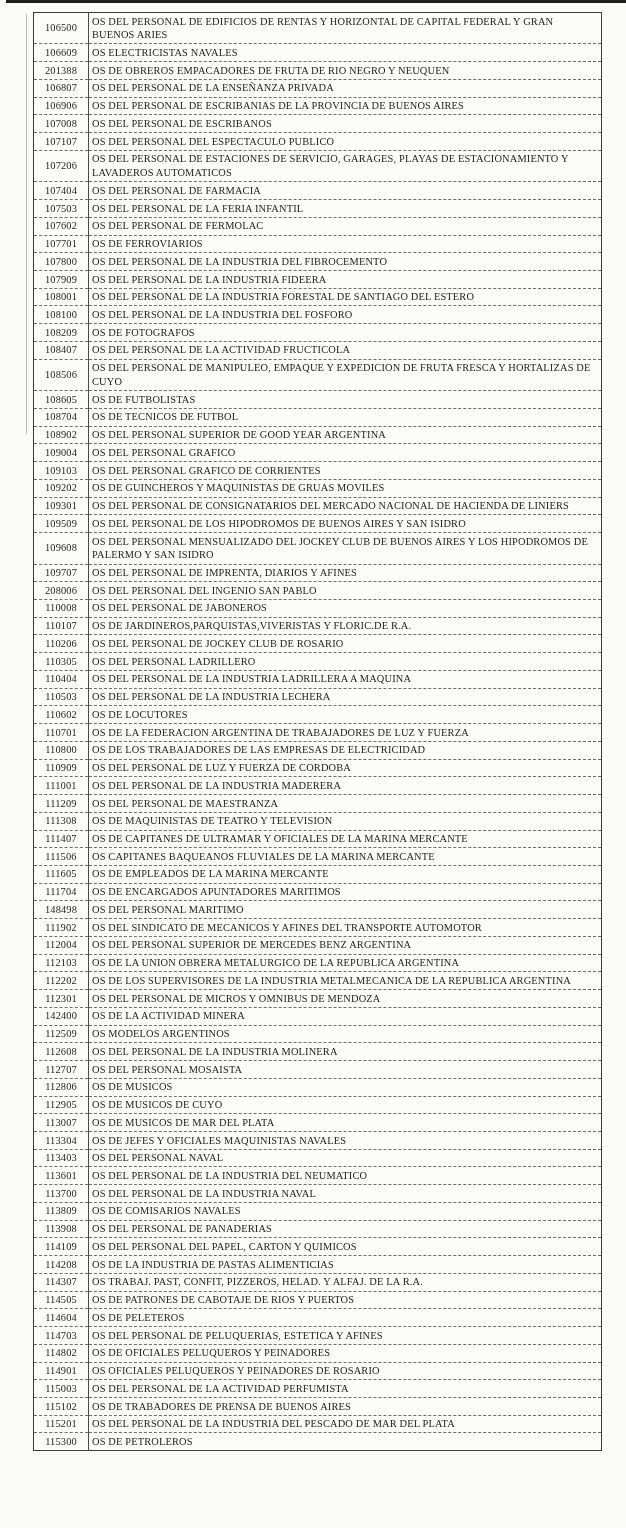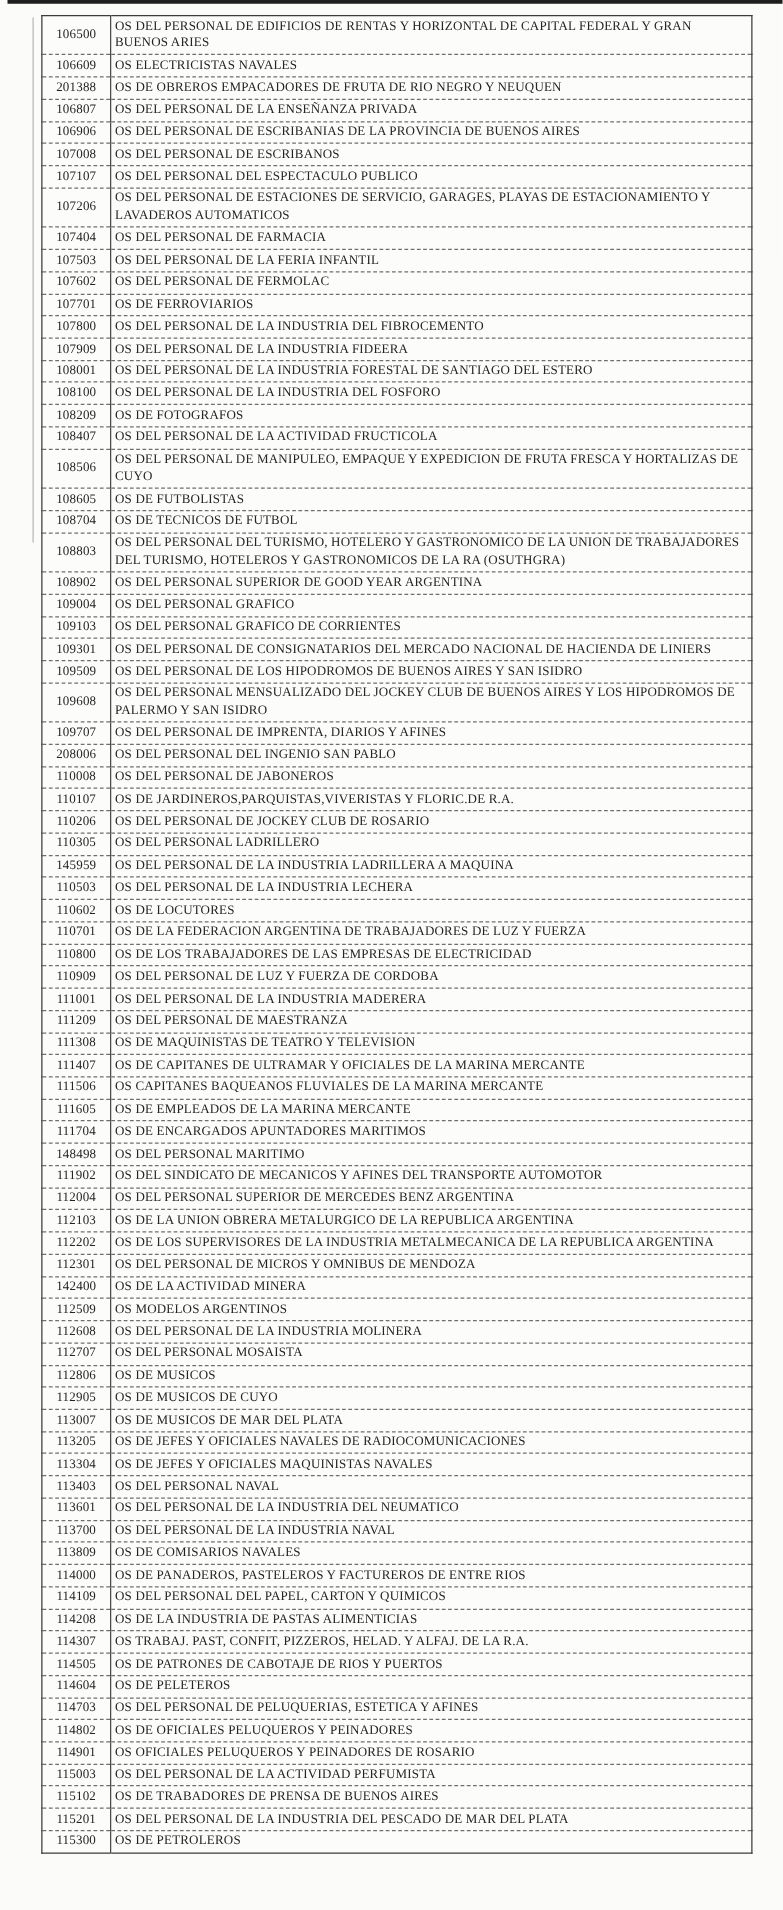--- a/index.html
+++ b/index.html
@@ -149,10 +149,6 @@
           <td class="desc">OS  DE TECNICOS DE FUTBOL</td>
         </tr>
         <tr>
-          <td class="code">108803</td>
-          <td class="desc">OS DEL PERSONAL DEL TURISMO, HOTELERO Y GASTRONOMICO DE LA UNION DE TRABAJADORES DEL TURISMO, HOTELEROS Y GASTRONOMICOS DE LA RA (OSUTHGRA)</td>
-        </tr>
-        <tr>
           <td class="code">108902</td>
           <td class="desc">OS  DEL PERSONAL SUPERIOR DE GOOD YEAR ARGENTINA</td>
         </tr>

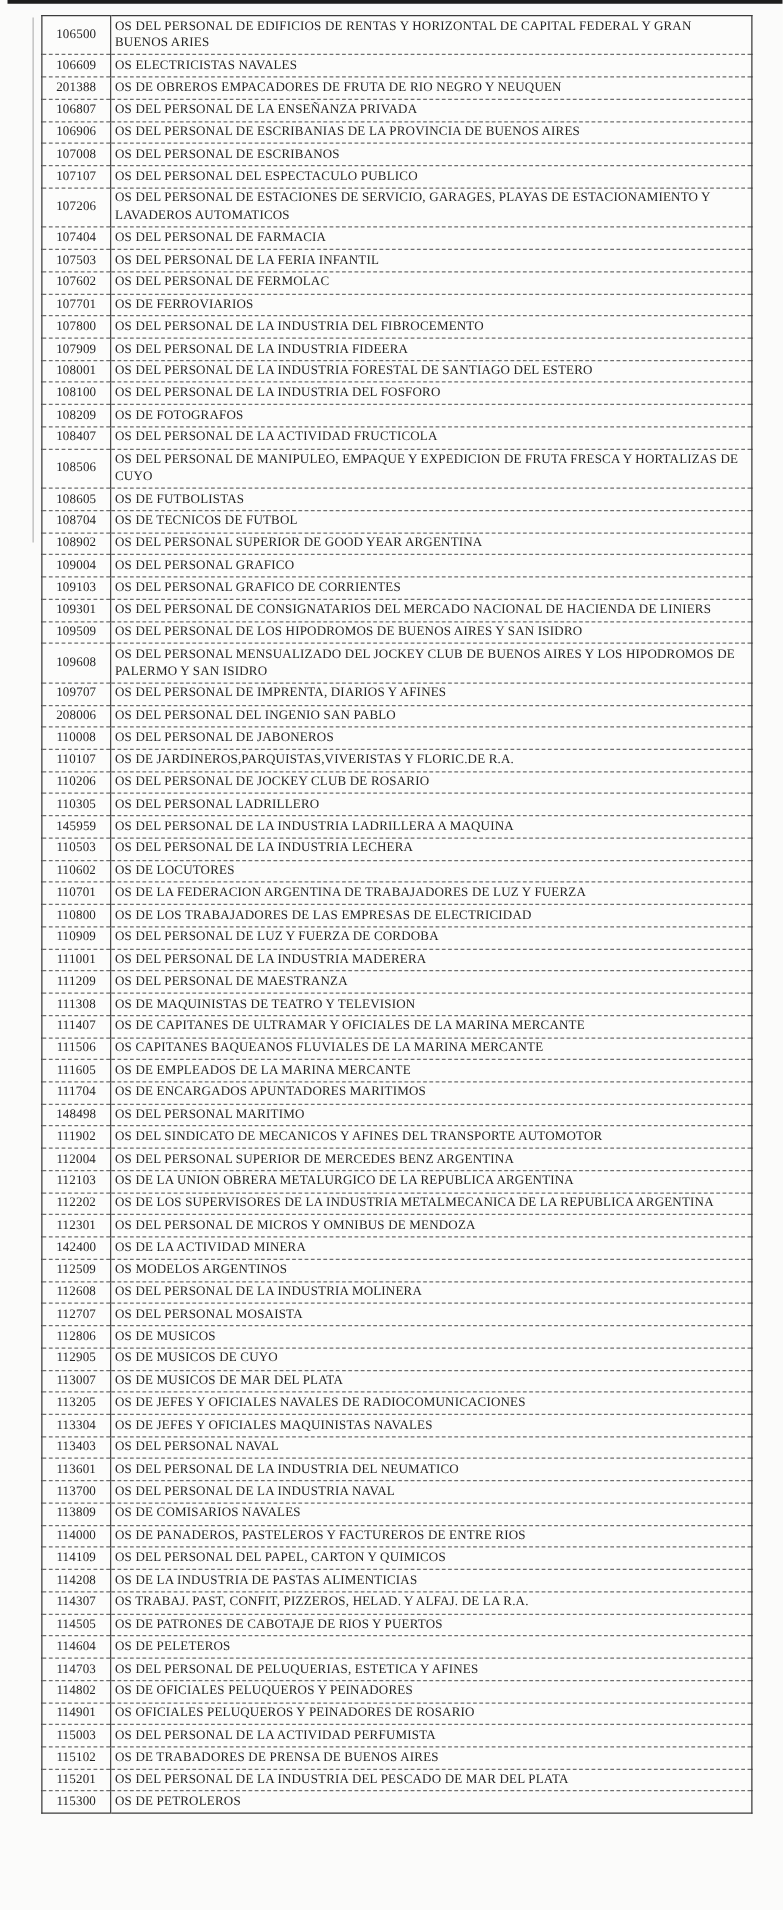--- a/index.html
+++ b/index.html
@@ -161,6 +161,10 @@
           <td class="desc">OS  DEL PERSONAL GRAFICO DE CORRIENTES</td>
         </tr>
         <tr>
+          <td class="code">109202</td>
+          <td class="desc">OS  DE GUINCHEROS Y MAQUINISTAS DE  GRUAS MOVILES</td>
+        </tr>
+        <tr>
           <td class="code">109301</td>
           <td class="desc">OS  DEL PERSONAL DE CONSIGNATARIOS DEL MERCADO NACIONAL DE HACIENDA DE LINIERS</td>
         </tr>

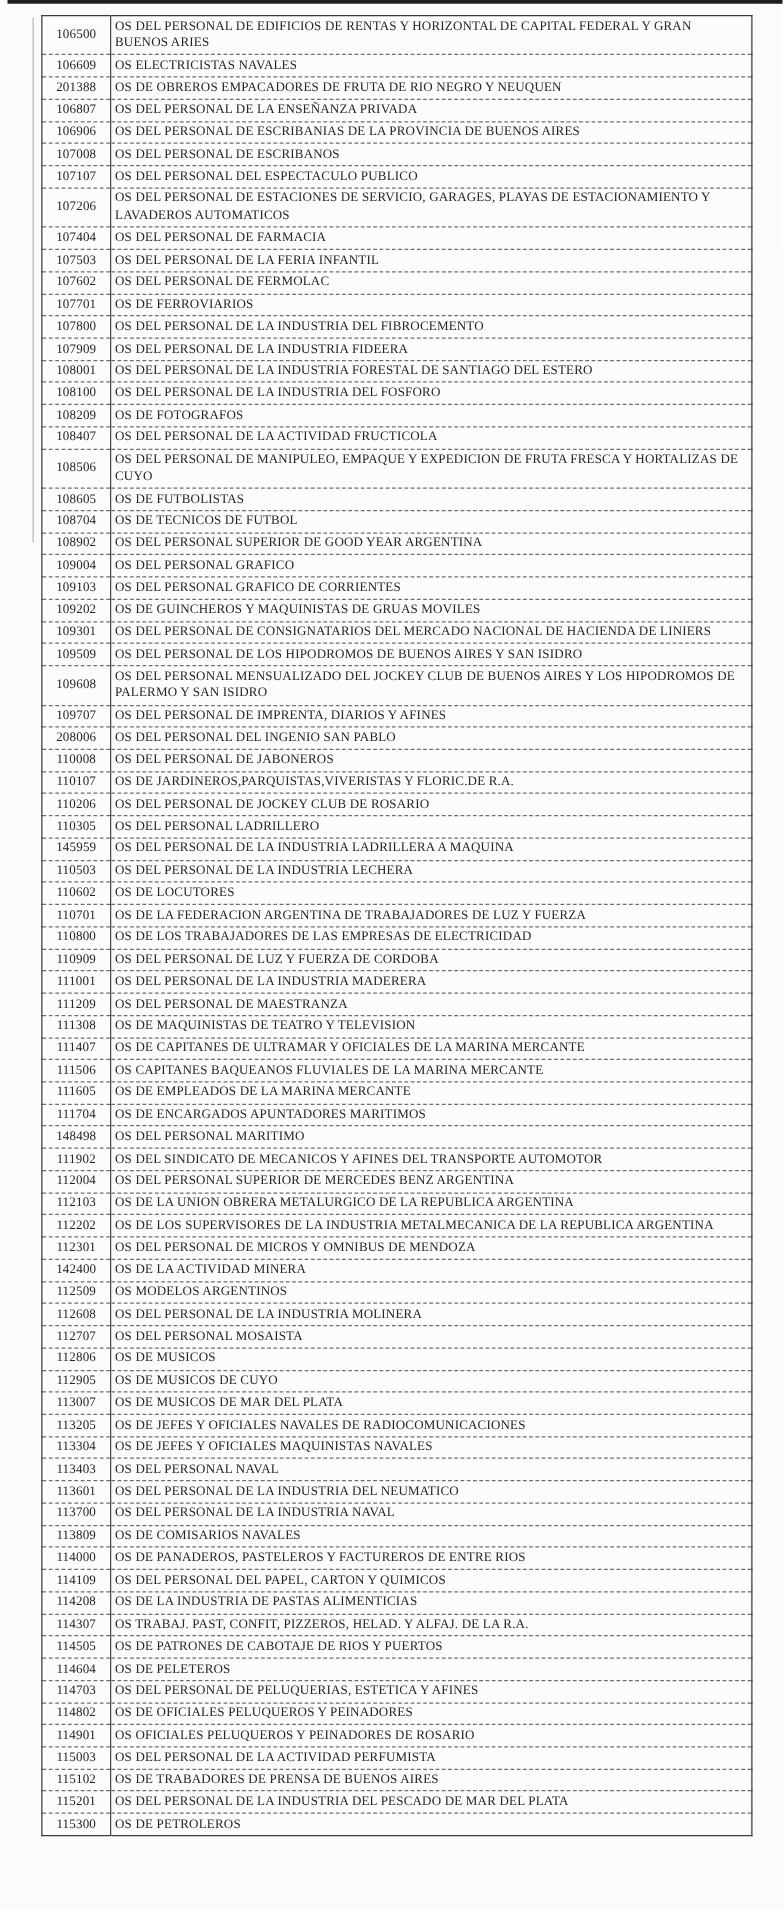--- a/index.html
+++ b/index.html
@@ -201,7 +201,7 @@
           <td class="desc">OS  DEL PERSONAL LADRILLERO</td>
         </tr>
         <tr>
-          <td class="code">145959</td>
+          <td class="code">110404</td>
           <td class="desc">OS  DEL PERSONAL DE LA INDUSTRIA LADRILLERA A MAQUINA</td>
         </tr>
         <tr>

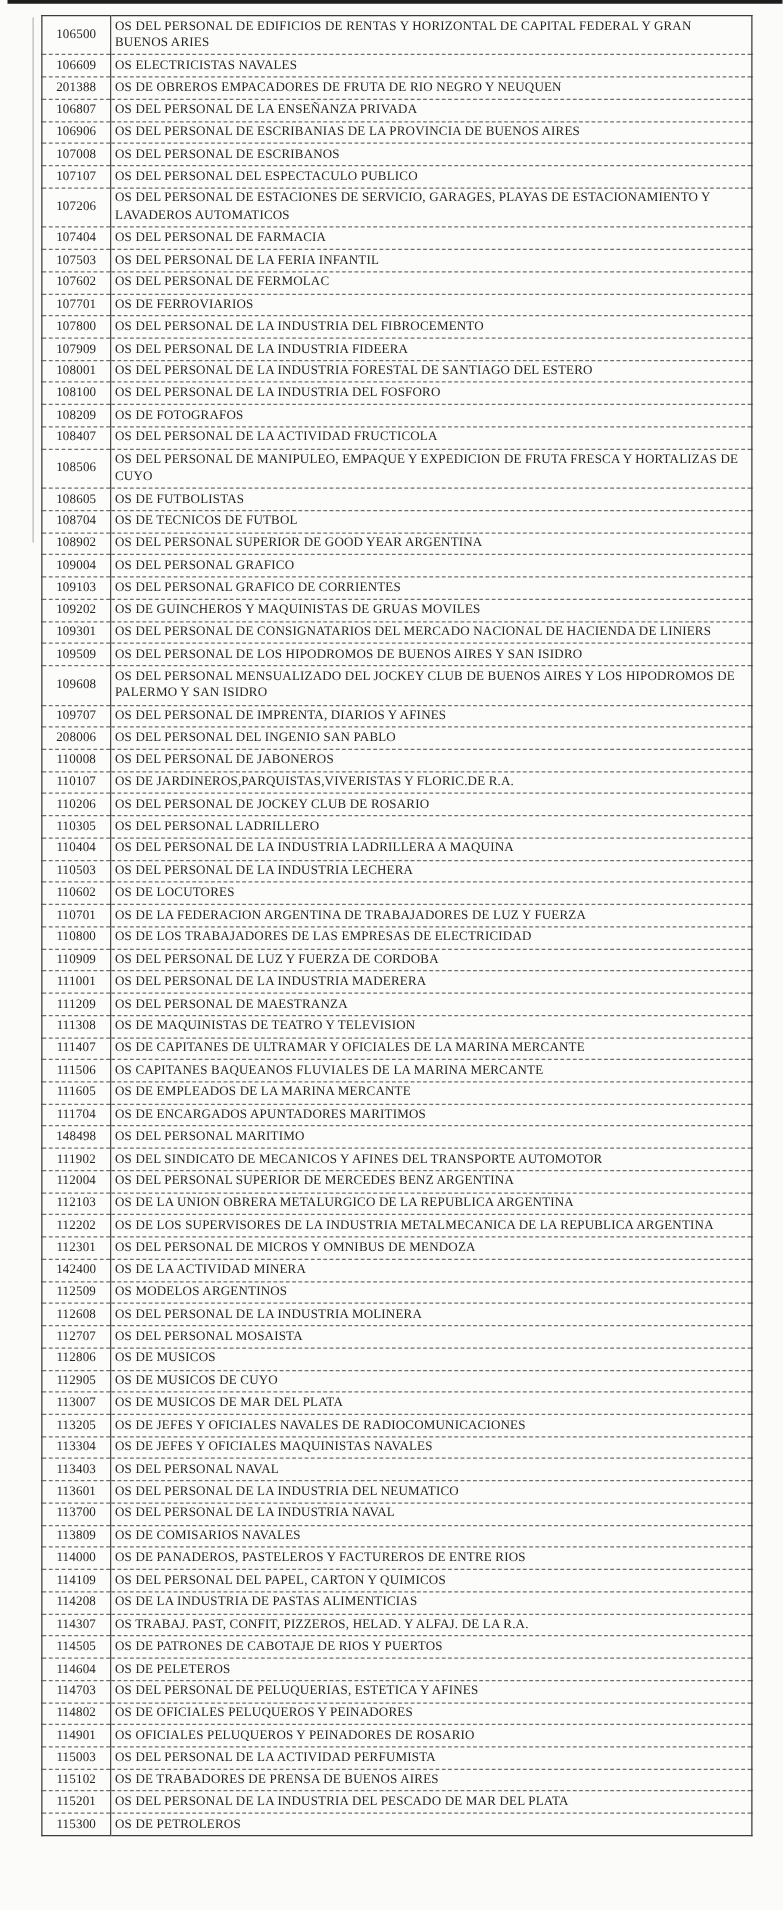--- a/index.html
+++ b/index.html
@@ -305,10 +305,6 @@
           <td class="desc">OS  DE MUSICOS DE MAR DEL PLATA</td>
         </tr>
         <tr>
-          <td class="code">113205</td>
-          <td class="desc">OS  DE JEFES Y OFICIALES NAVALES DE RADIOCOMUNICACIONES</td>
-        </tr>
-        <tr>
           <td class="code">113304</td>
           <td class="desc">OS  DE JEFES Y OFICIALES MAQUINISTAS NAVALES</td>
         </tr>

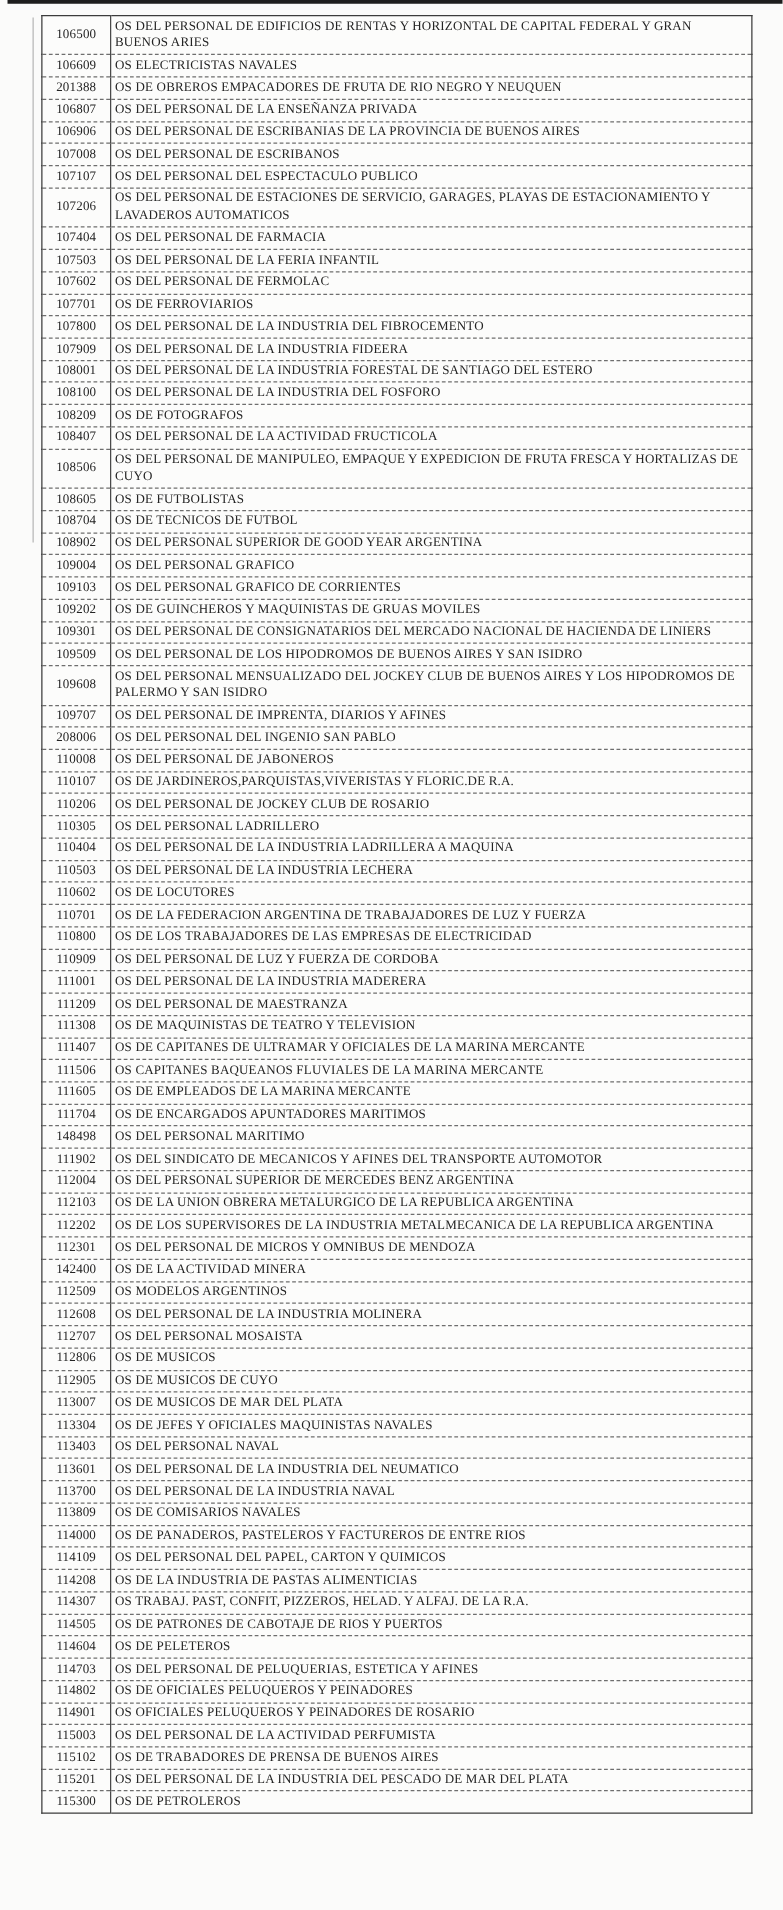--- a/index.html
+++ b/index.html
@@ -325,6 +325,10 @@
           <td class="desc">OS  DE COMISARIOS NAVALES</td>
         </tr>
         <tr>
+          <td class="code">113908</td>
+          <td class="desc">OS  DEL PERSONAL DE PANADERIAS</td>
+        </tr>
+        <tr>
           <td class="code">114000</td>
           <td class="desc">OS  DE PANADEROS, PASTELEROS Y FACTUREROS DE ENTRE RIOS</td>
         </tr>

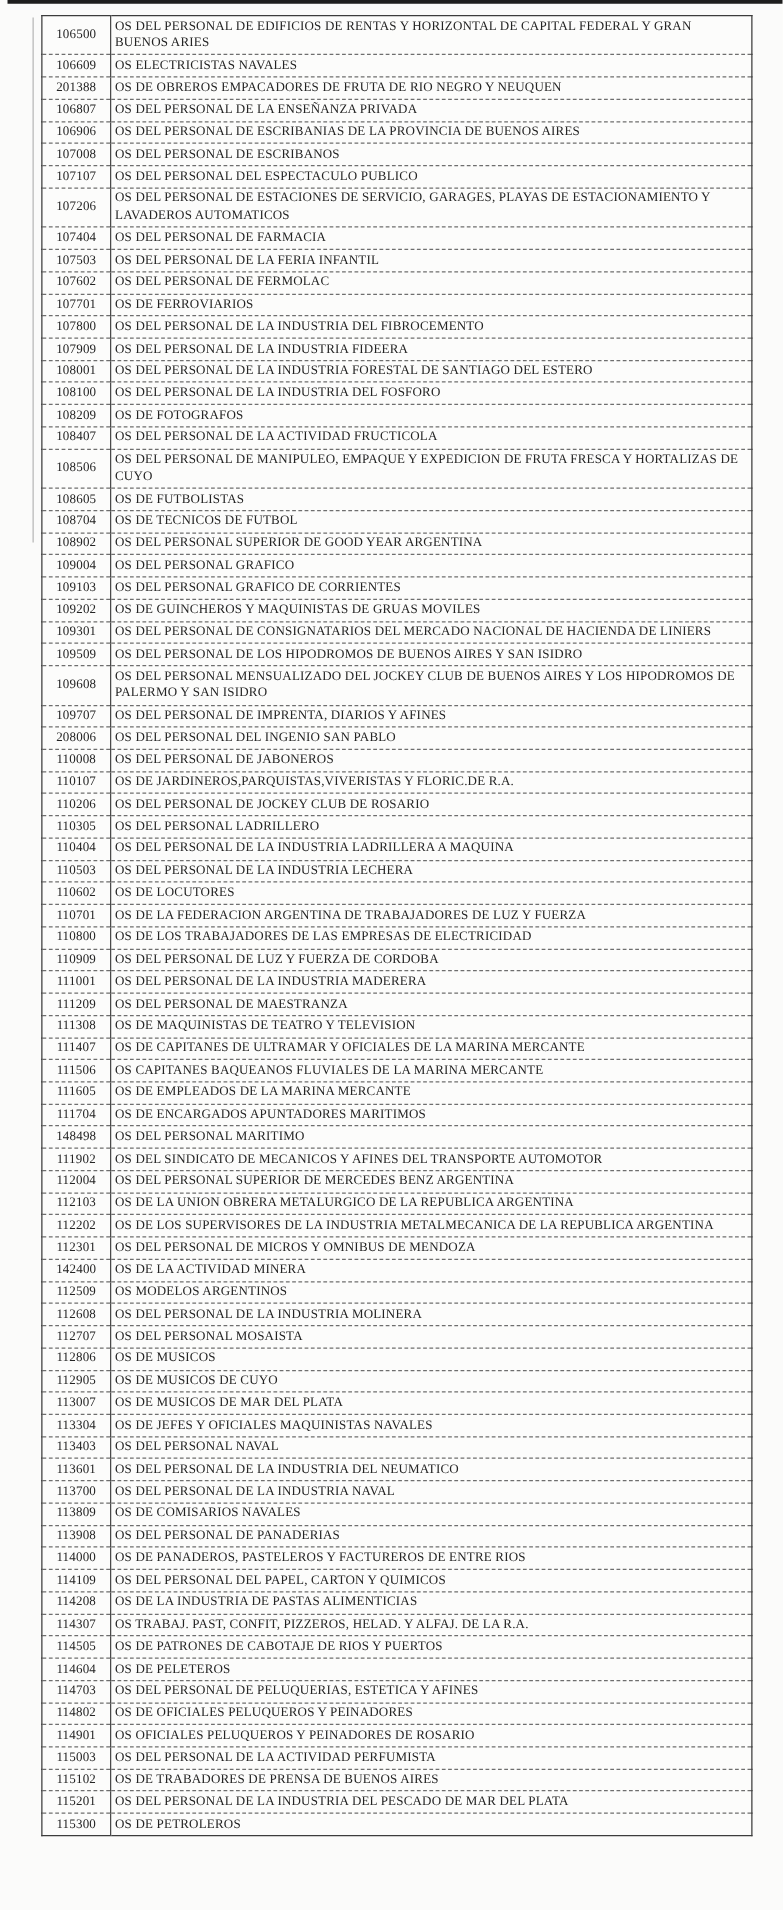--- a/index.html
+++ b/index.html
@@ -329,10 +329,6 @@
           <td class="desc">OS  DEL PERSONAL DE PANADERIAS</td>
         </tr>
         <tr>
-          <td class="code">114000</td>
-          <td class="desc">OS  DE PANADEROS, PASTELEROS Y FACTUREROS DE ENTRE RIOS</td>
-        </tr>
-        <tr>
           <td class="code">114109</td>
           <td class="desc">OS  DEL PERSONAL DEL PAPEL, CARTON Y QUIMICOS</td>
         </tr>

